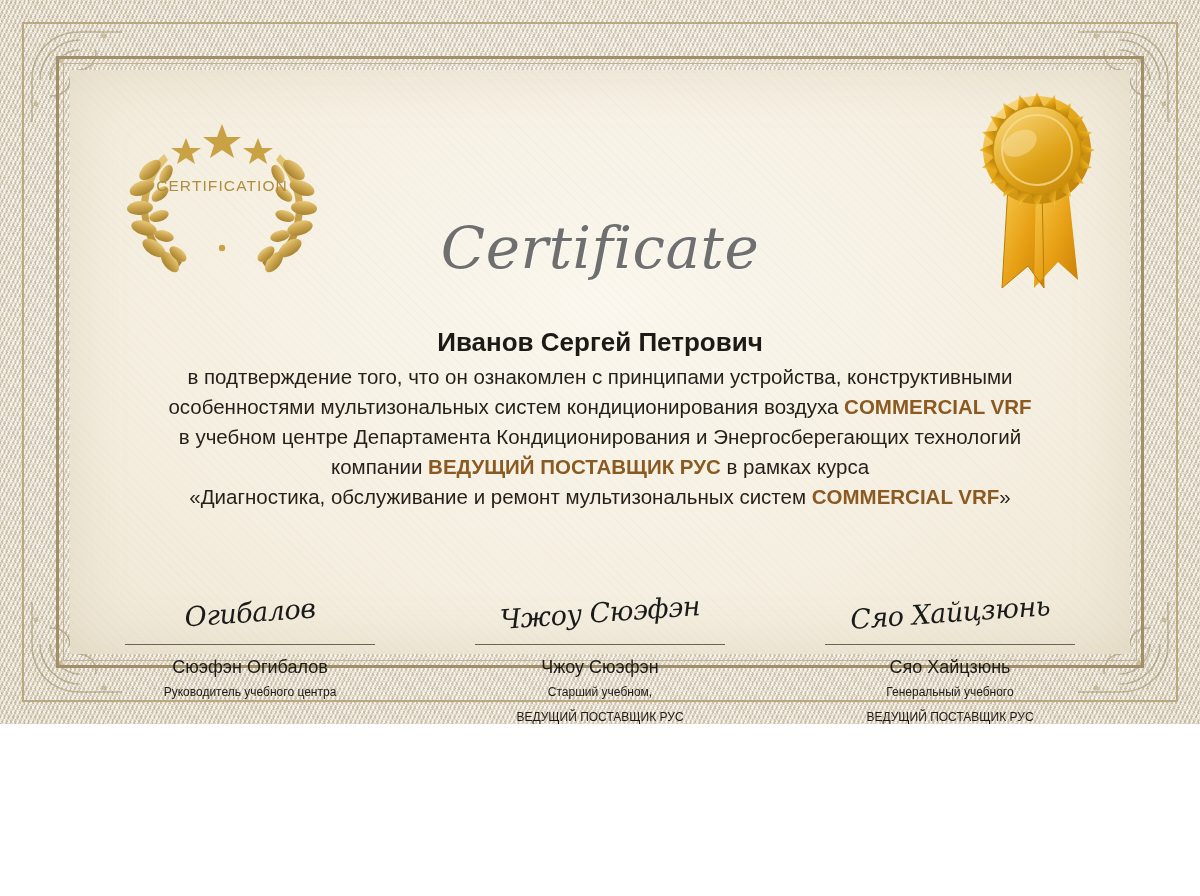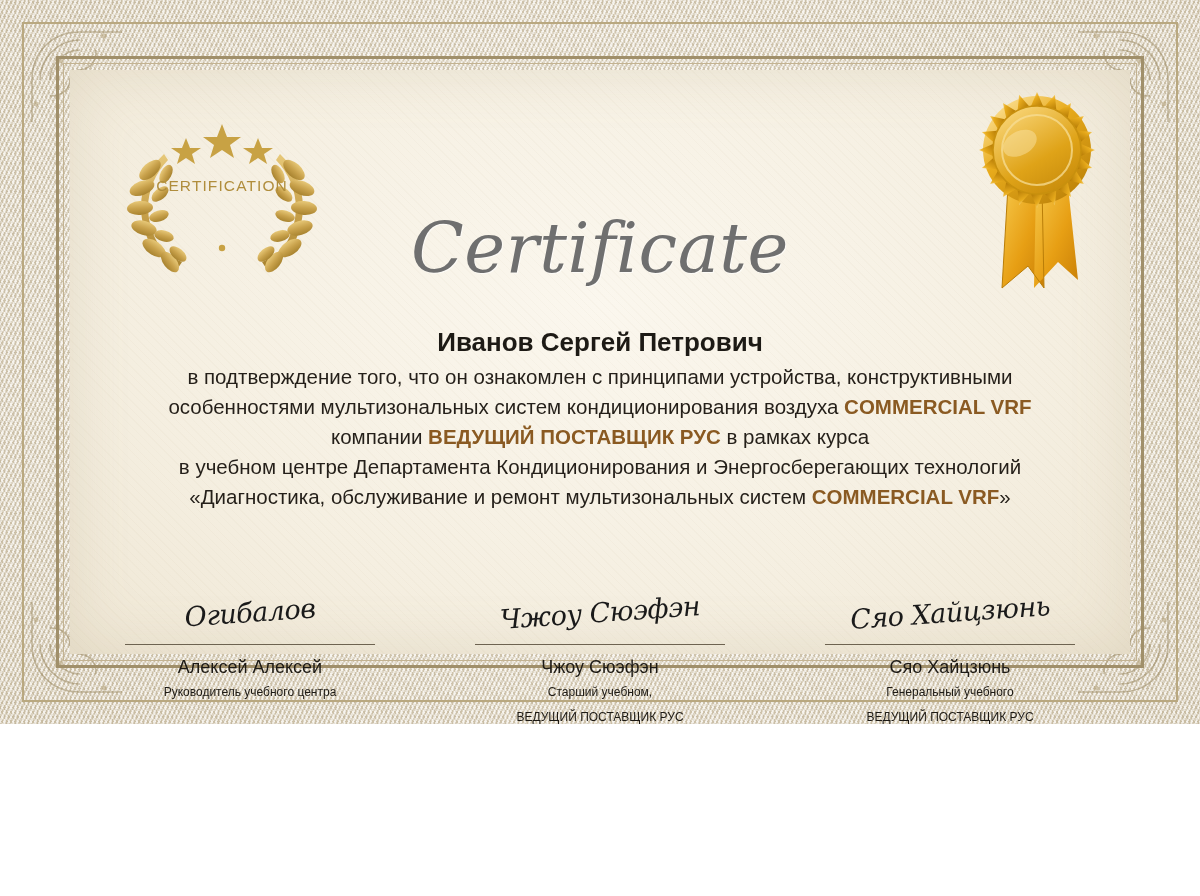--- a/index.html
+++ b/index.html
@@ -149,7 +149,7 @@
     text-align: center;
     font-family: "DejaVu Serif", serif;
     font-style: italic;
-    font-size: 69px;
+    font-size: 58px;
     line-height: 96px;
     color: #6f6f6f;
     letter-spacing: 0.5px;

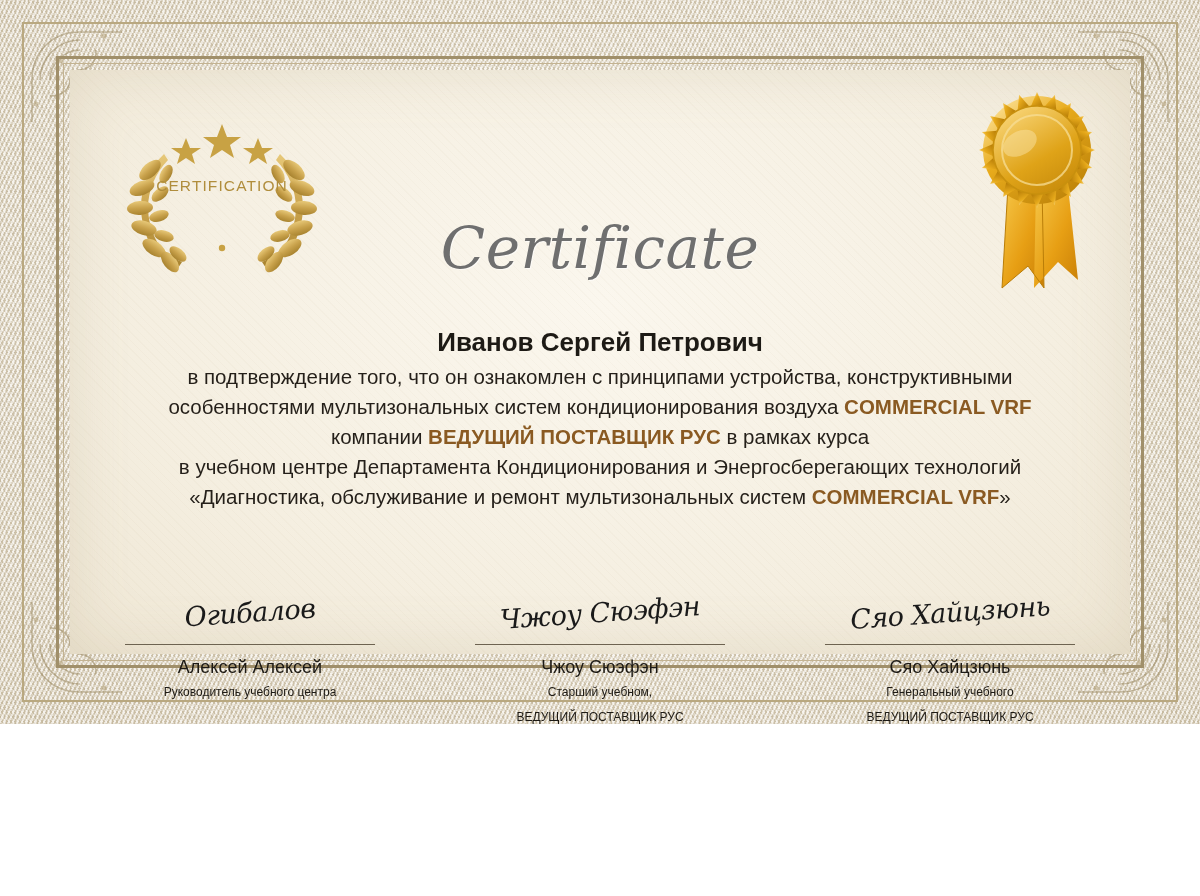--- a/index.html
+++ b/index.html
@@ -444,8 +444,8 @@
       <div class="para">
         <div>в подтверждение того, что он ознакомлен с принципами устройства, конструктивными</div>
         <div><span>особенностями мультизональных систем кондиционирования воздуха </span><span class="hl">COMMERCIAL VRF</span></div>
+        <div>в учебном центре Департамента Кондиционирования и Энергосберегающих технологий</div>
         <div><span>компании </span><span class="hl">ВЕДУЩИЙ ПОСТАВЩИК РУС</span><span> в рамках курса</span></div>
-        <div>в учебном центре Департамента Кондиционирования и Энергосберегающих технологий</div>
         <div><span>«Диагностика, обслуживание и ремонт мультизональных систем </span><span class="hl2">COMMERCIAL VRF</span><span>»</span></div>
       </div>
     </div>

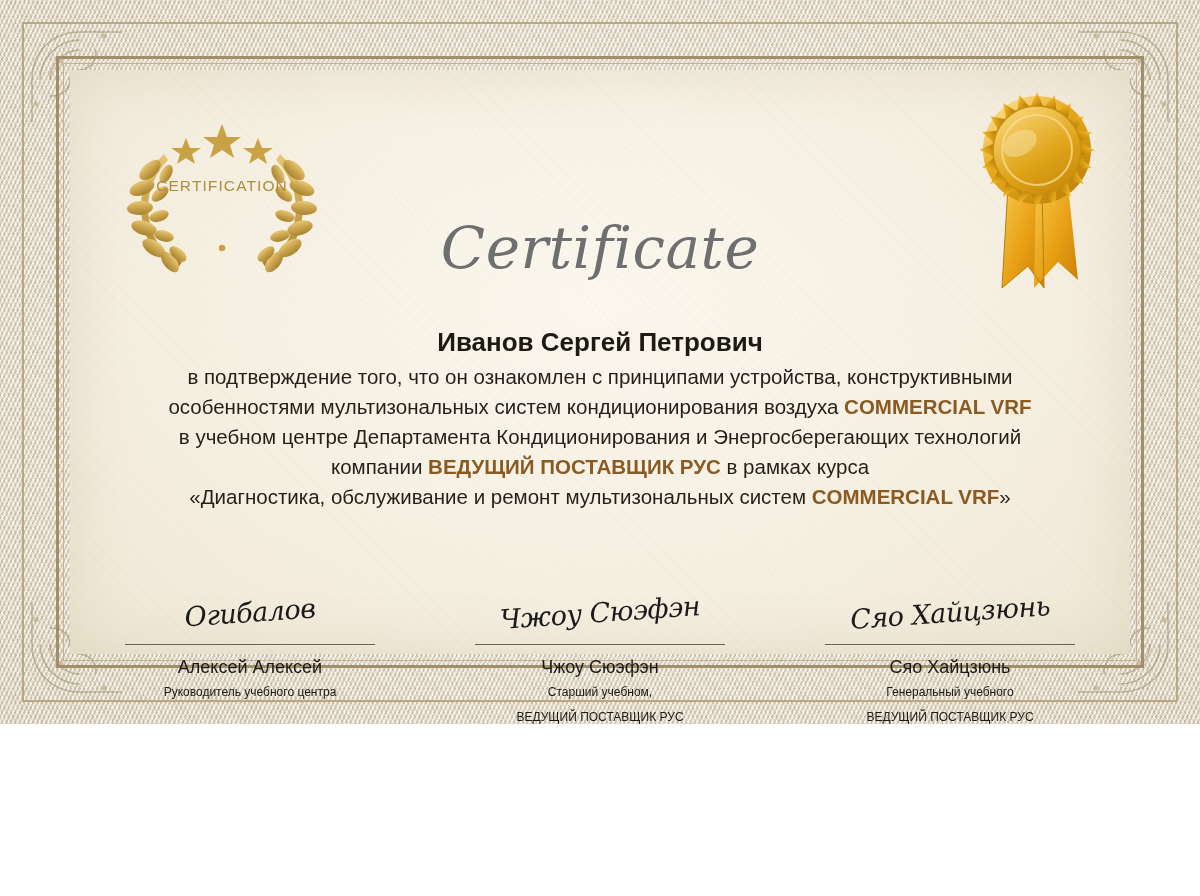--- a/index.html
+++ b/index.html
@@ -455,7 +455,7 @@
       <div class="sig-col">
         <div class="sig-script">Огибалов</div>
         <div class="sig-rule"></div>
-        <div class="sig-name">Алексей Алексей</div>
+        <div class="sig-name">Сюэфэн Огибалов</div>
         <div class="sig-role">Руководитель учебного центра</div>
         <div class="sig-role"></div>
       </div>

